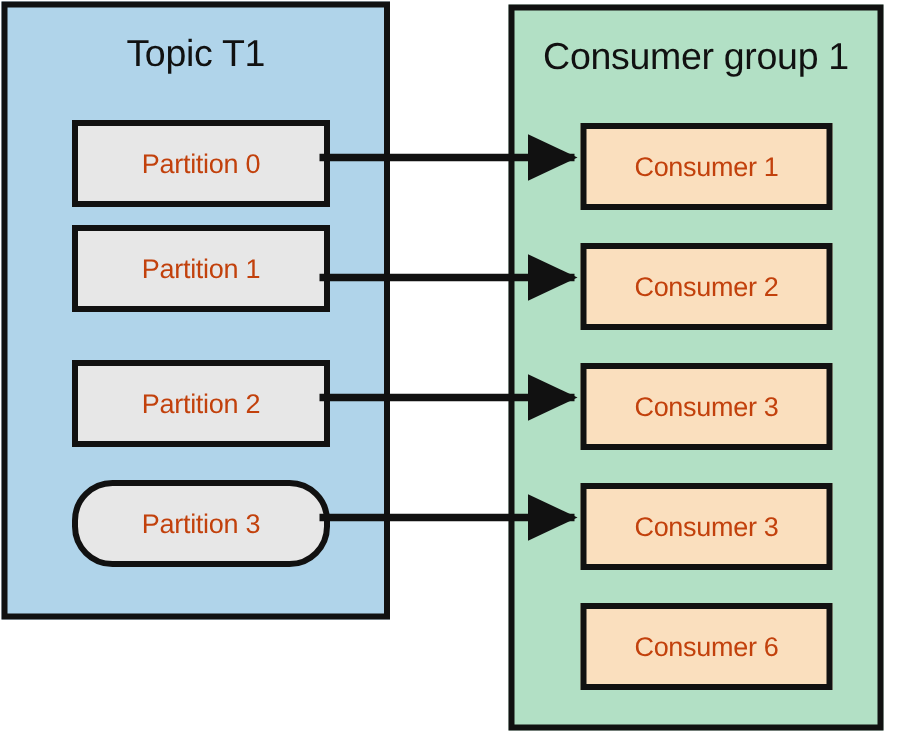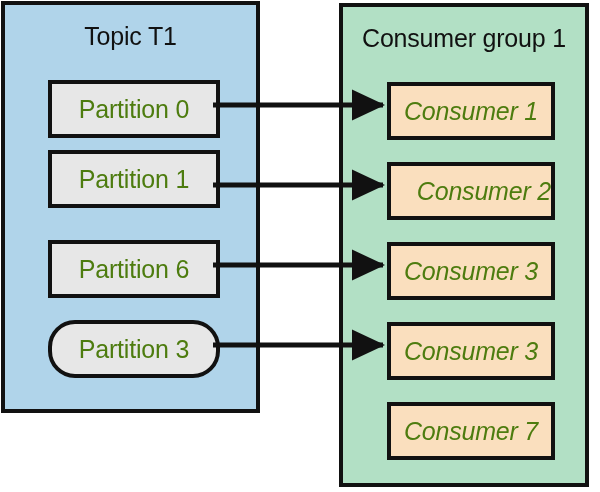--- a/index.html
+++ b/index.html
@@ -61,9 +61,9 @@
     display: flex;
     align-items: center;
     justify-content: center;
-    font-size: 25px;
+    font-size: 18px;
     line-height: 26px;
-    color: #4d7c0f;
+    color: #c2410c;
     letter-spacing: -0.2px;
     white-space: nowrap;
   }

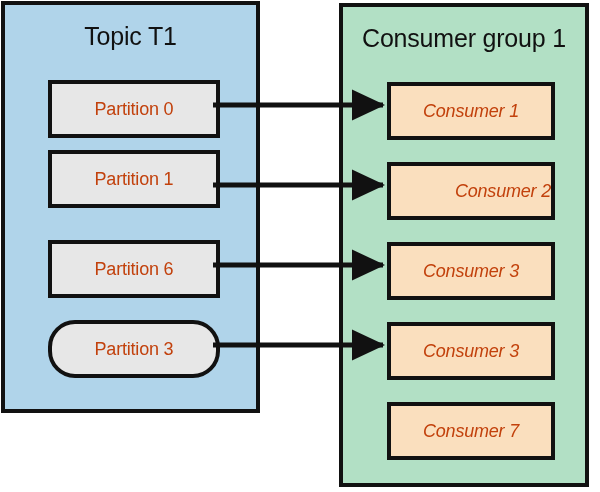--- a/index.html
+++ b/index.html
@@ -78,7 +78,6 @@
     width: 168px;
     height: 58px;
     background: #fadfbe;
-    font-style: italic;
   }
 
   

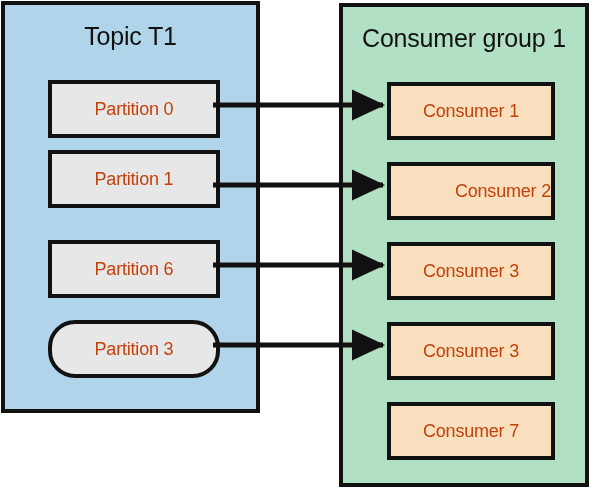--- a/index.html
+++ b/index.html
@@ -118,7 +118,7 @@
     <div class="node consumer-box" style="top:75px;">
       <span>Consumer 1</span>
     </div>
-    <div class="node consumer-box" style="top:155px;justify-content:flex-end;">
+    <div class="node consumer-box" style="top:155px;">
       <span>Consumer 2</span>
     </div>
     <div class="node consumer-box" style="top:235px;align-items:center;">

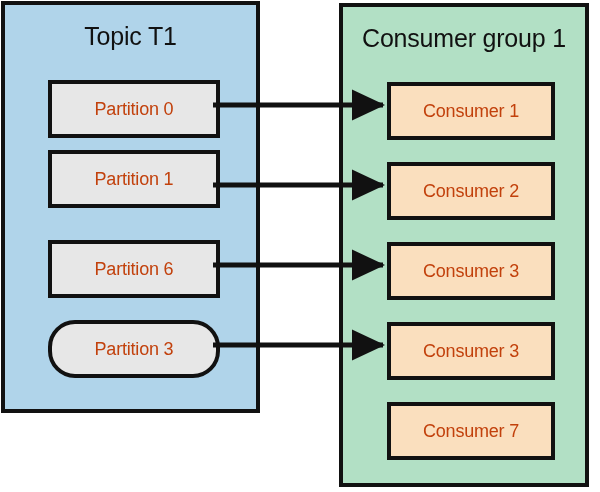--- a/index.html
+++ b/index.html
@@ -105,7 +105,7 @@
       <span>Partition 1</span>
     </div>
     <div class="node partition-box" style="top:235px;">
-      <span>Partition 6</span>
+      <span>Partition 2</span>
     </div>
     <div class="node partition-box" style="top:315px;border-radius:27px;">
       <span>Partition 3</span>

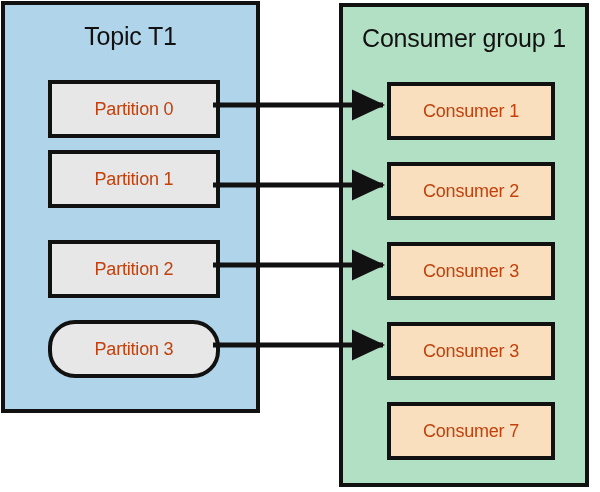--- a/index.html
+++ b/index.html
@@ -128,7 +128,7 @@
       <span>Consumer 3</span>
     </div>
     <div class="node consumer-box" style="top:395px;">
-      <span>Consumer 7</span>
+      <span>Consumer 6</span>
     </div>
   </div>
 

